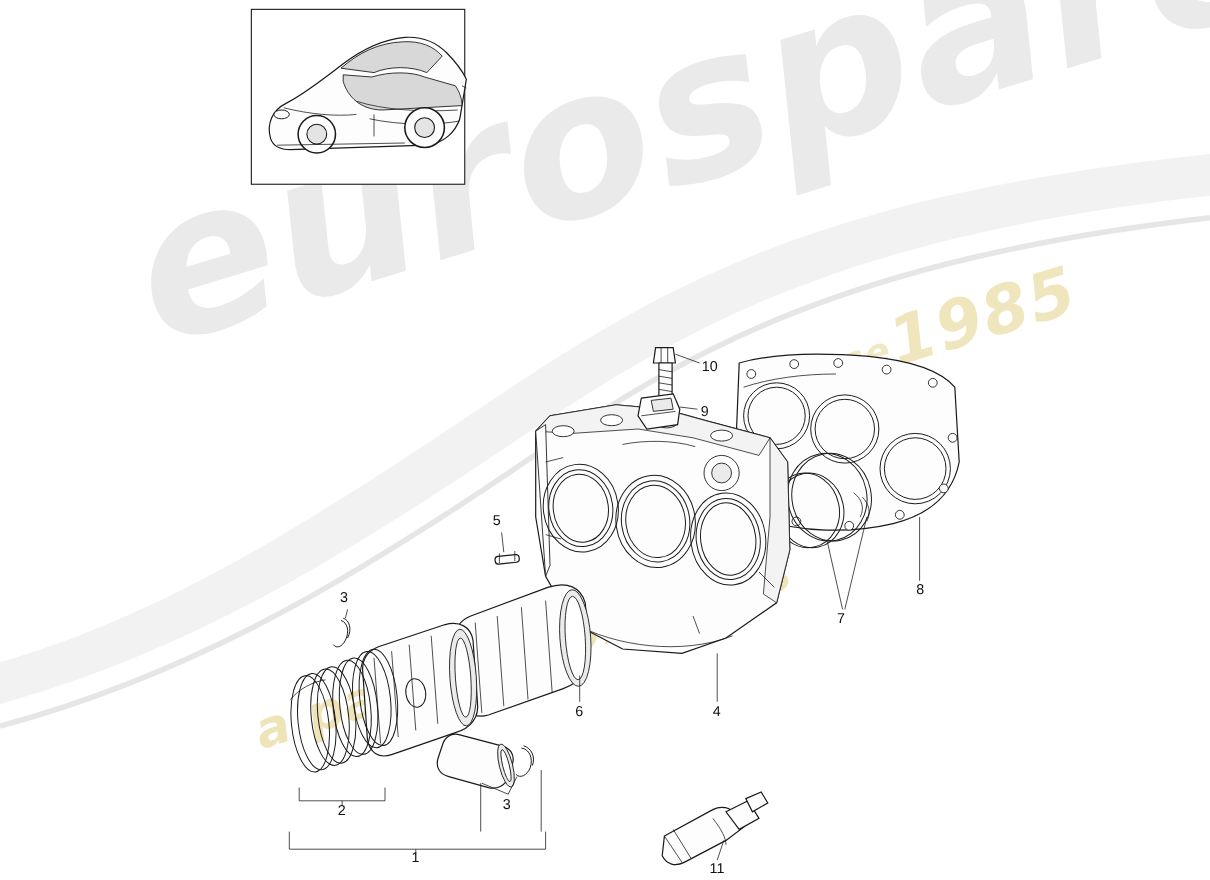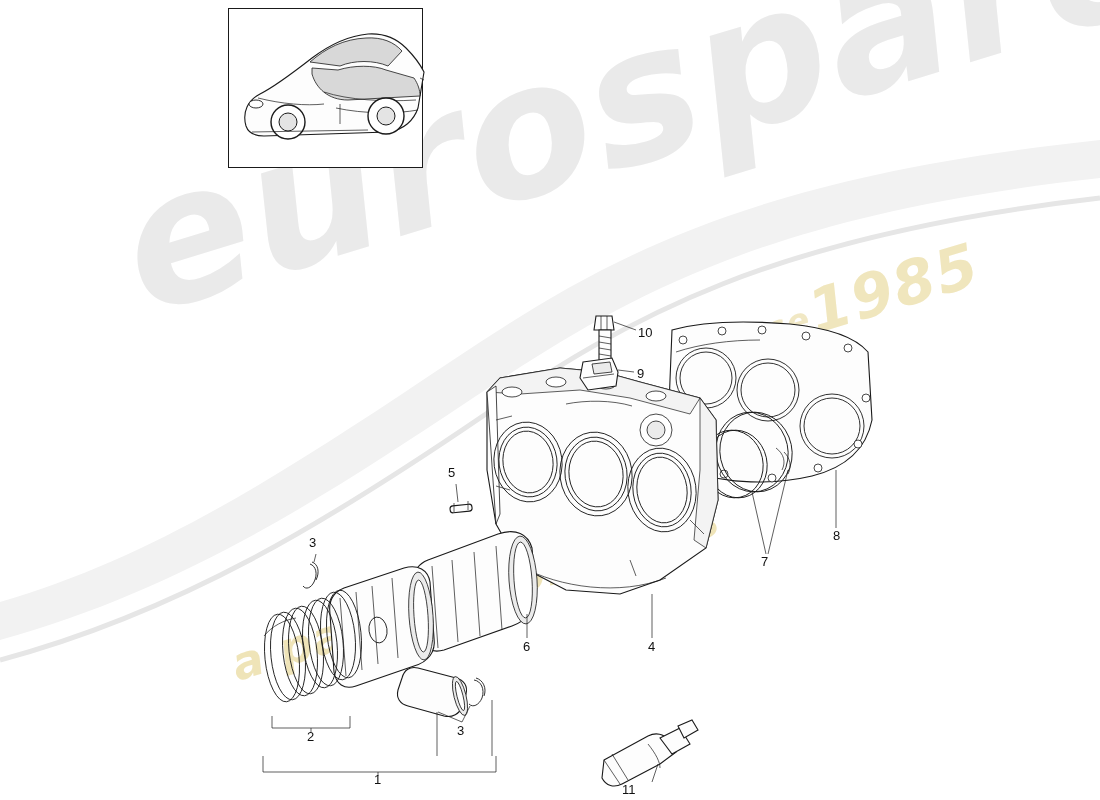--- a/index.html
+++ b/index.html
@@ -357,7 +357,7 @@
     <div class="callout" style="left:833px; top:529px;">8</div>
     <div class="callout" style="left:637px; top:367px;">9</div>
     <div class="callout" style="left:638px; top:326px;">10</div>
-    <div class="callout" style="left:622px; top:783px;">11</div>
+    <div class="callout" style="left:645px; top:783px;">11</div>
   </div>
 
 </div>

